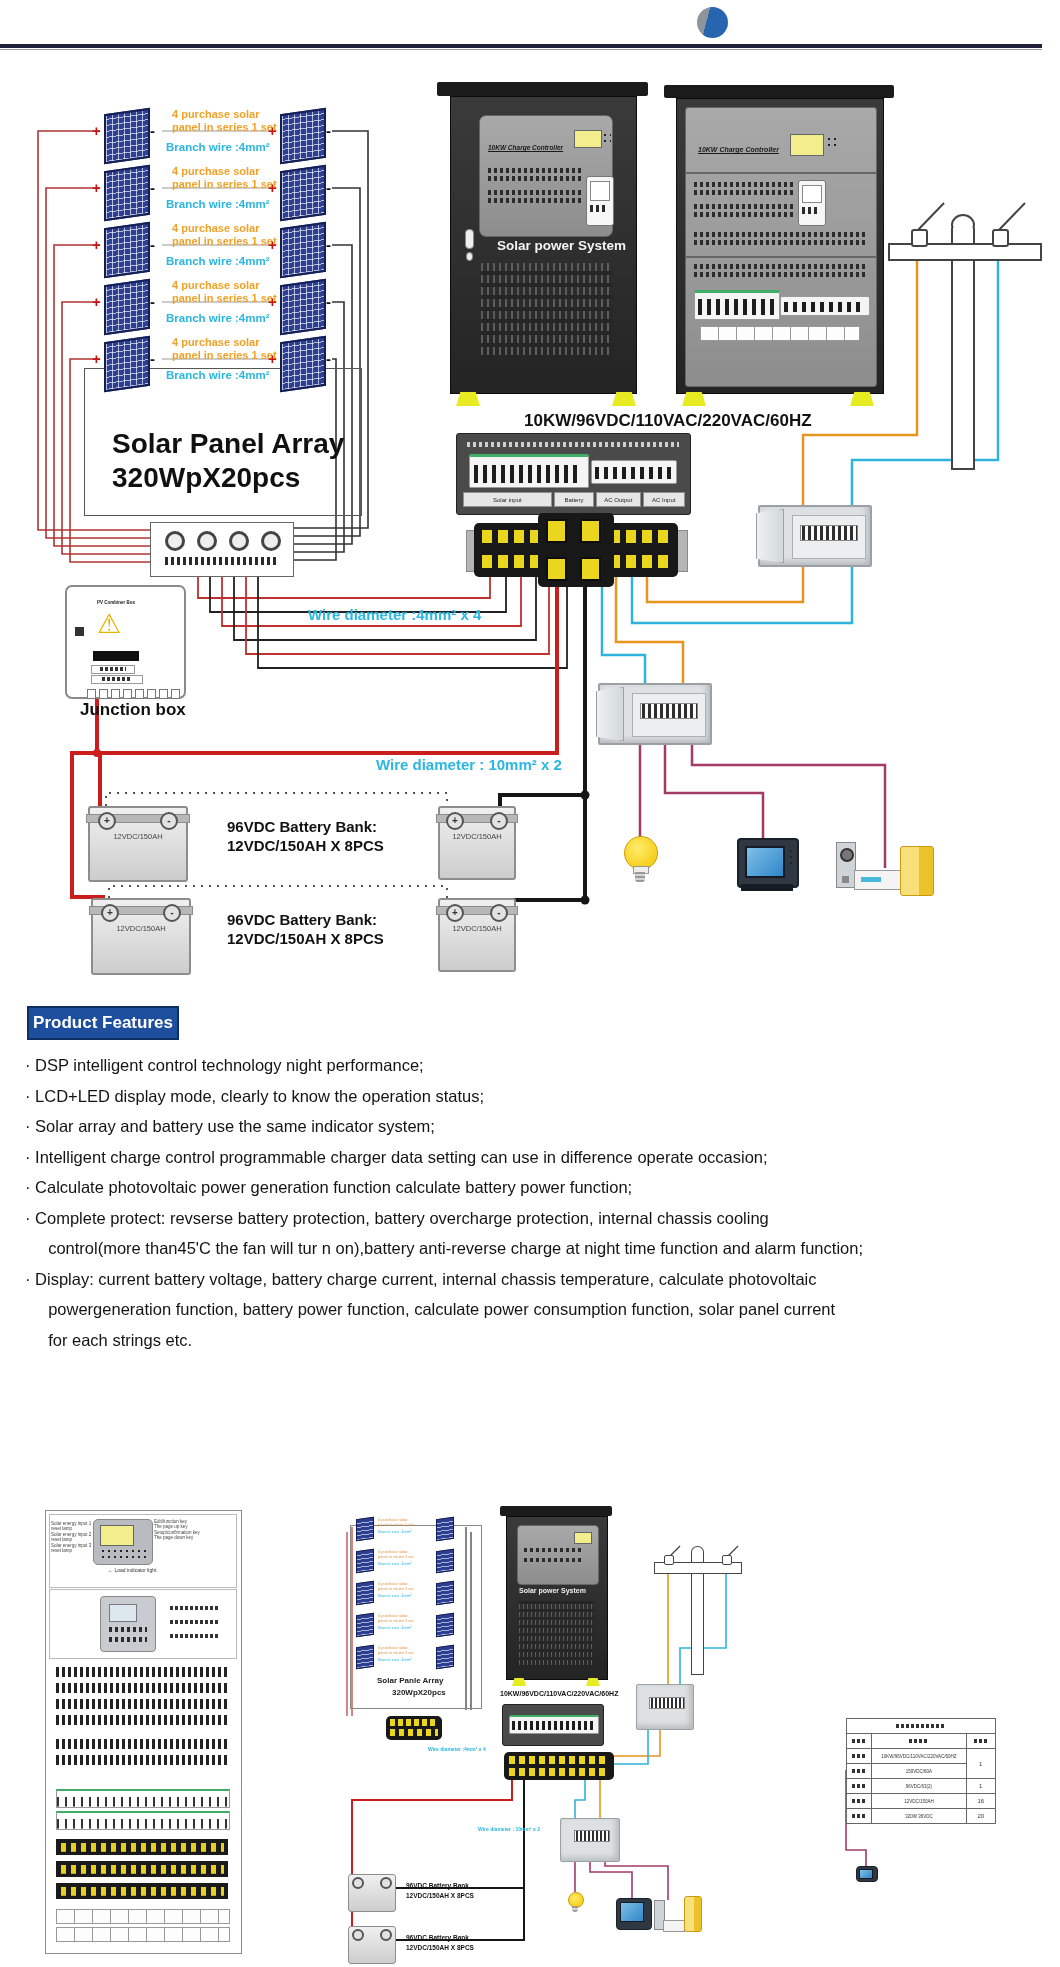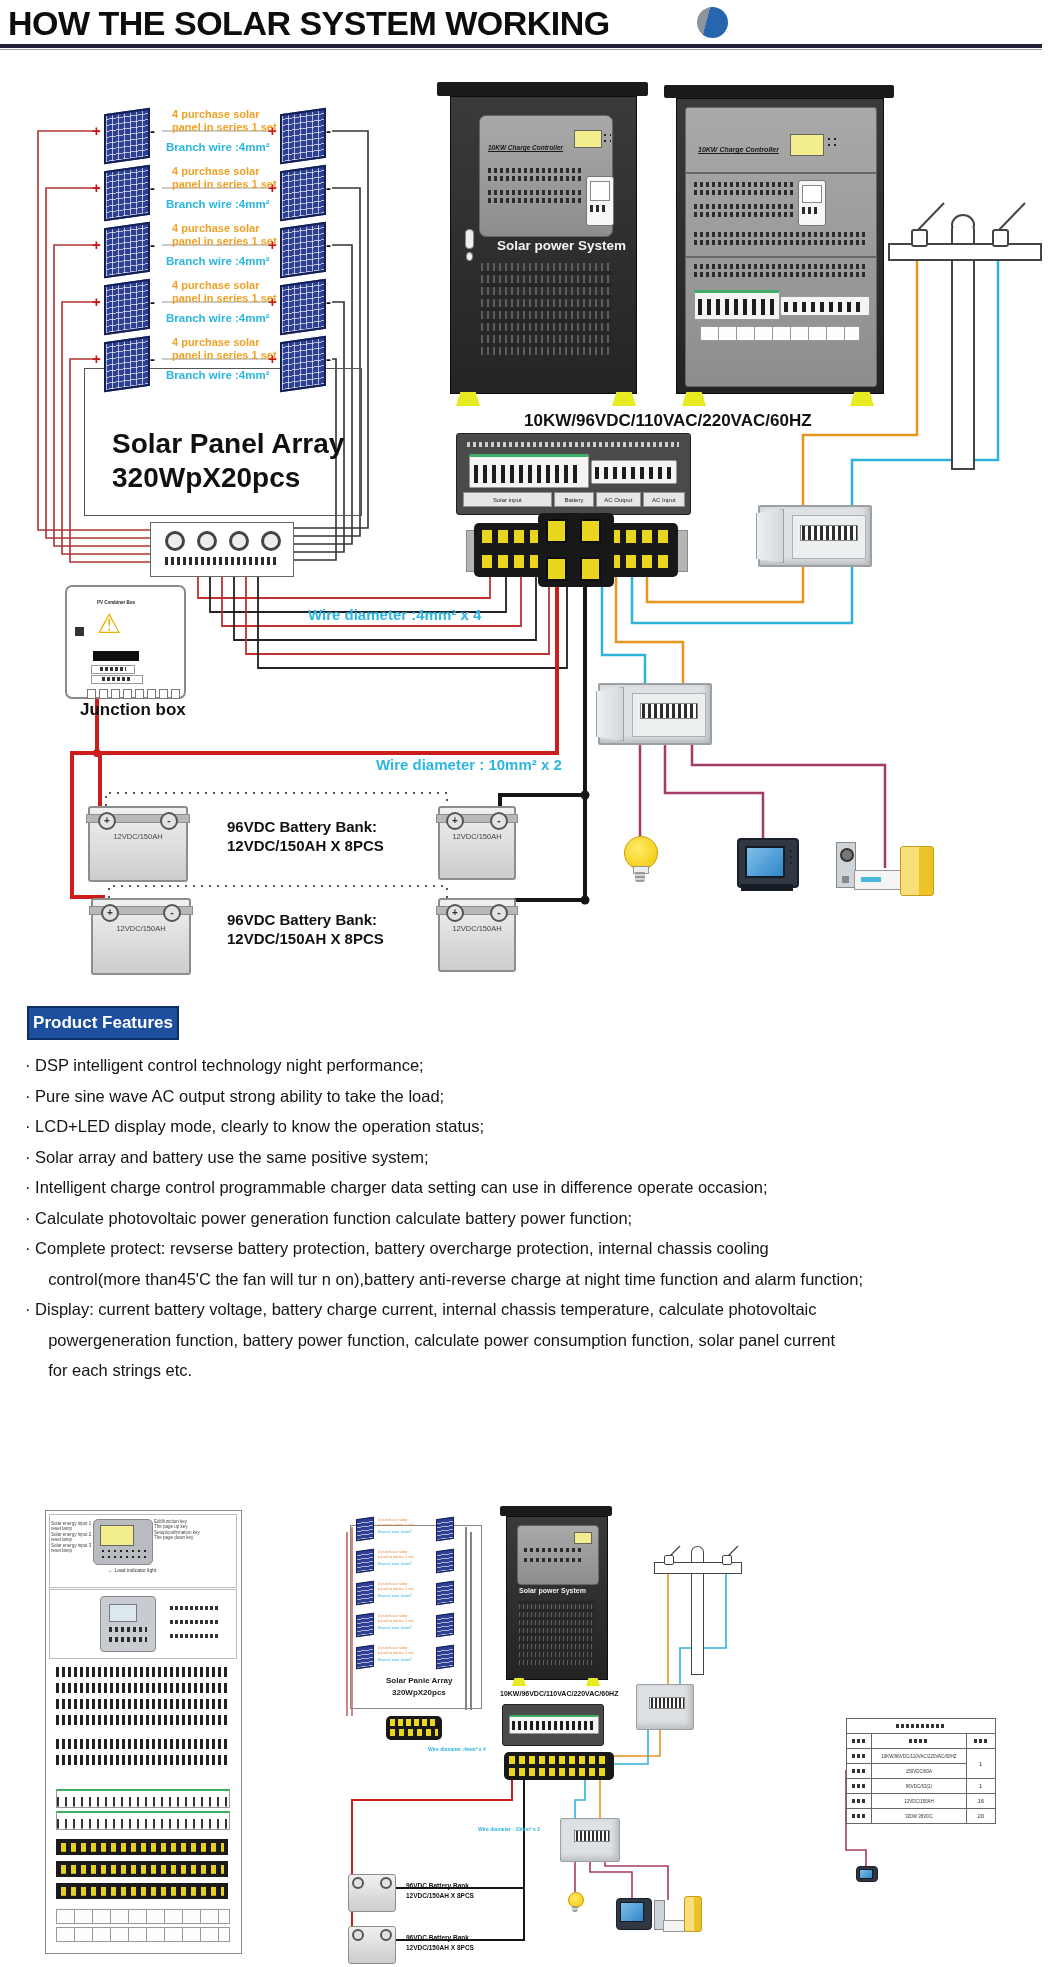--- a/index.html
+++ b/index.html
@@ -114,7 +114,6 @@
 
 <div id="stage">
 
-  <span class="t title" style="left:8px;top:4px">HOW THE SOLAR SYSTEM WORKING</span>
   <div class="c titledot" style="left:697px;top:7px;width:31px;height:31px"></div>
   <div class="c rule1" style="left:0;top:44px;width:1042px;height:4px"></div>
   <div class="c rule2" style="left:0;top:49px;width:1042px;height:1px"></div>

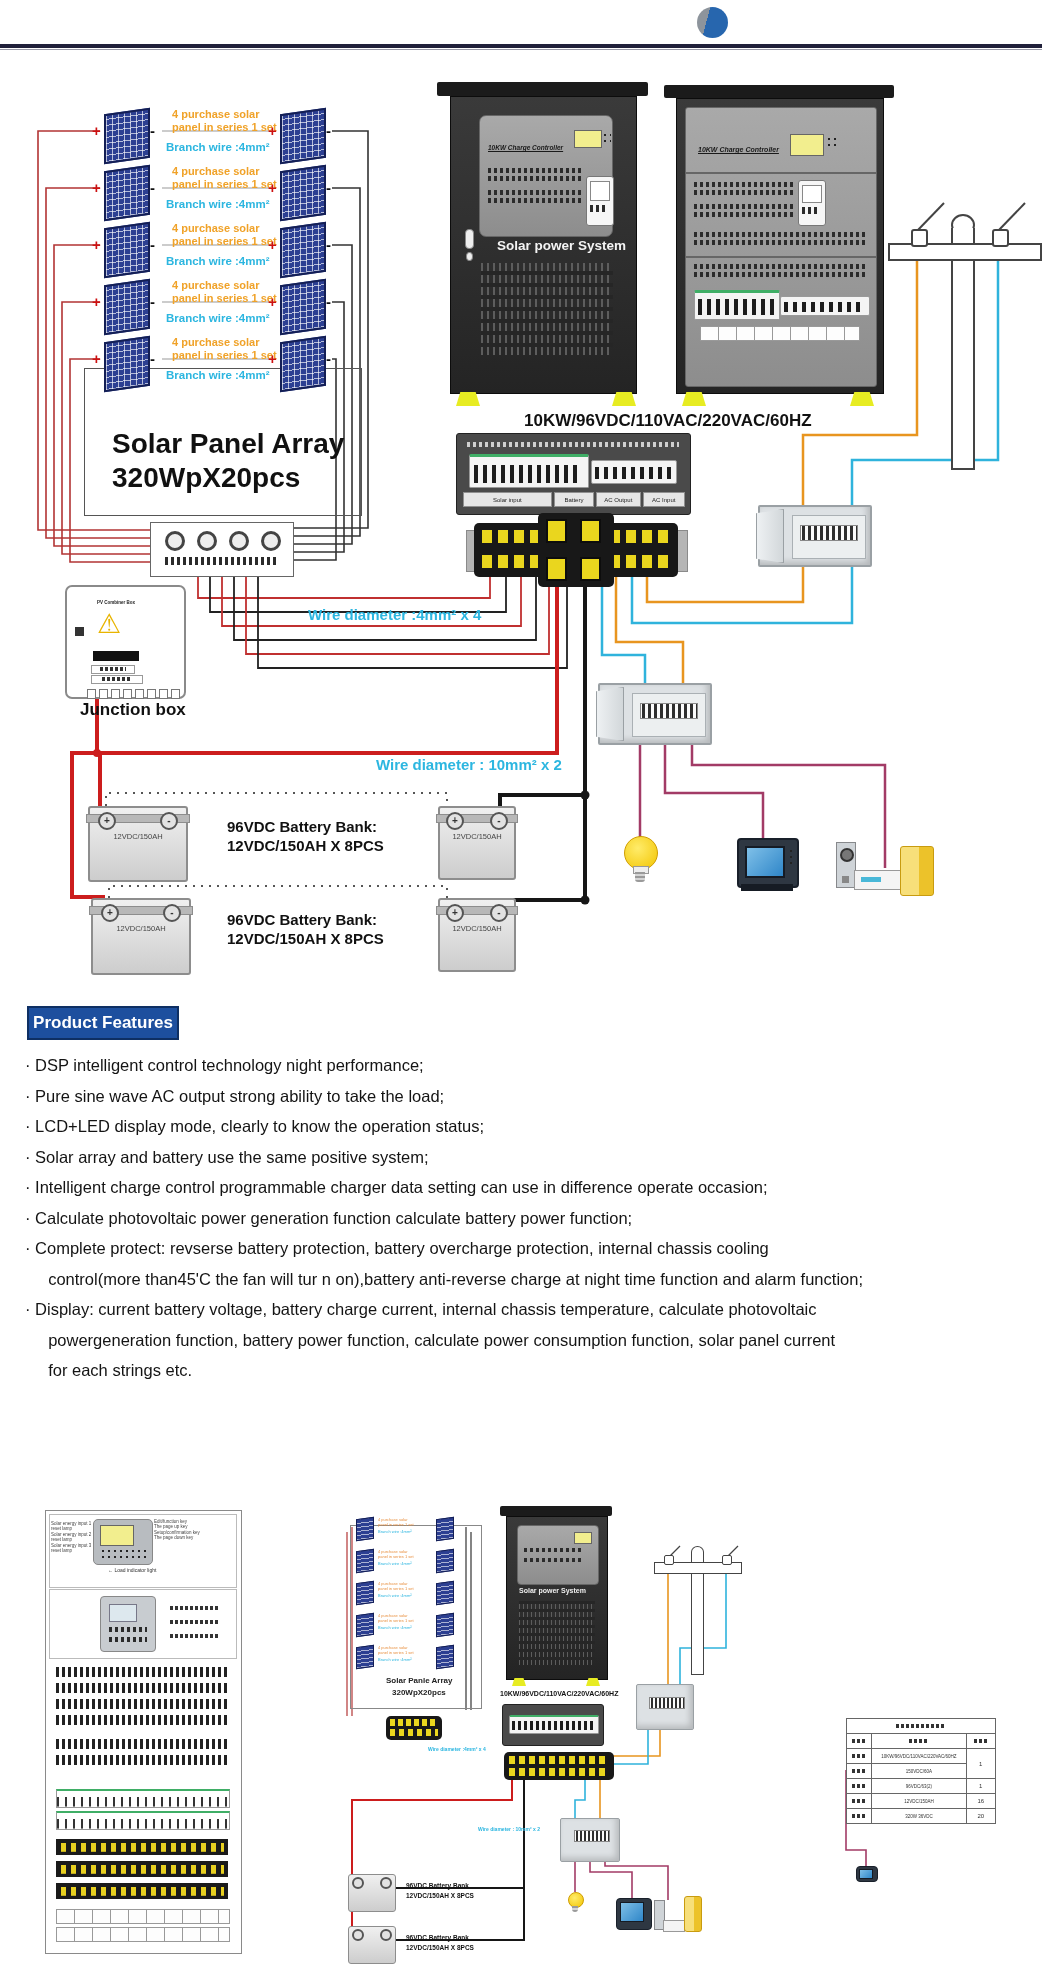--- a/index.html
+++ b/index.html
@@ -466,7 +466,6 @@
   <div class="c badge" style="left:27px;top:1006px;width:148px;height:30px">Product Features</div>
   <div id="features">
     <div class="feat">· DSP intelligent control technology night performance;</div>
-    <div class="feat">· Pure sine wave AC output strong ability to take the load;</div>
     <div class="feat">· LCD+LED display mode, clearly to know the operation status;</div>
     <div class="feat">· Solar array and battery use the same positive system;</div>
     <div class="feat">· Intelligent charge control programmable charger data setting can use in difference operate occasion;</div>

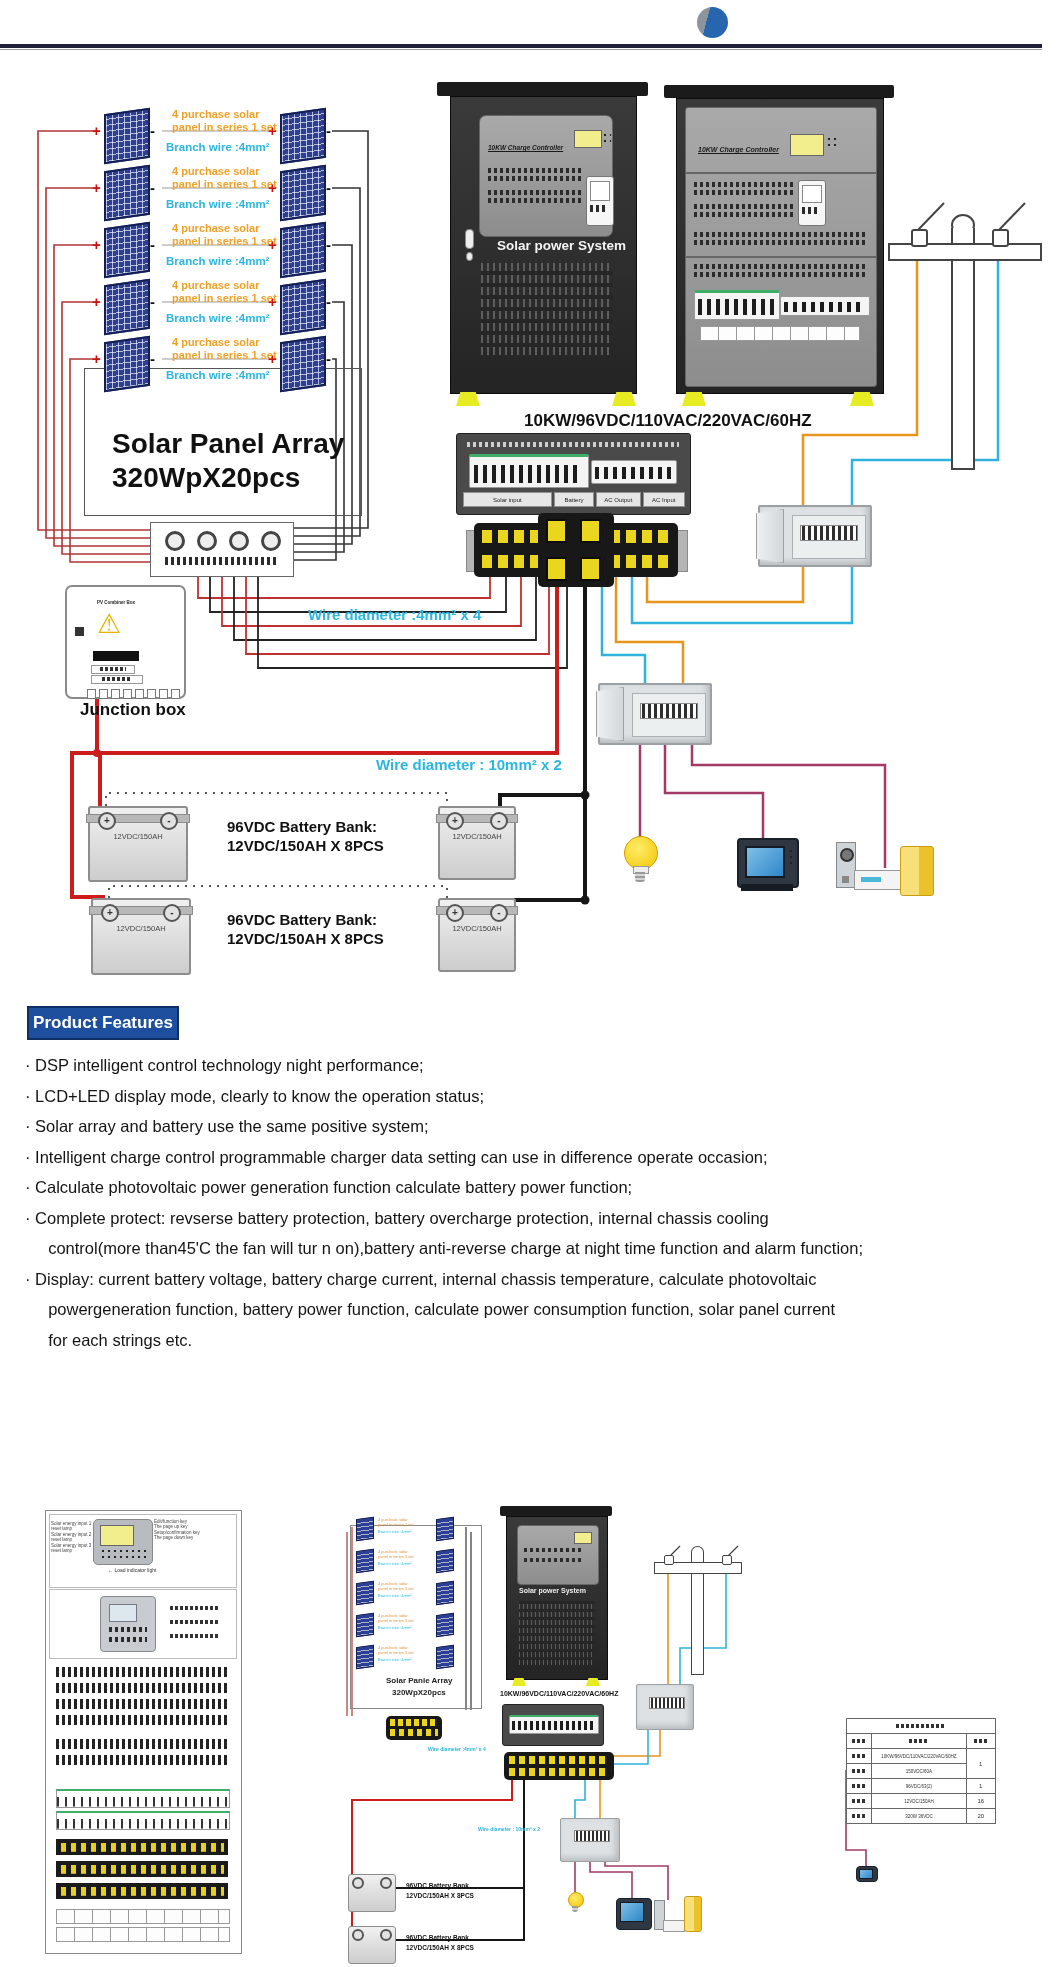--- a/index.html
+++ b/index.html
@@ -467,7 +467,7 @@
   <div id="features">
     <div class="feat">· DSP intelligent control technology night performance;</div>
     <div class="feat">· LCD+LED display mode, clearly to know the operation status;</div>
-    <div class="feat">· Solar array and battery use the same positive system;</div>
+    <div class="feat">· Solar array and battery use the same indicator system;</div>
     <div class="feat">· Intelligent charge control programmable charger data setting can use in difference operate occasion;</div>
     <div class="feat">· Calculate photovoltaic power generation function calculate battery power function;</div>
     <div class="feat">· Complete protect: revserse battery protection, battery overcharge protection, internal chassis cooling

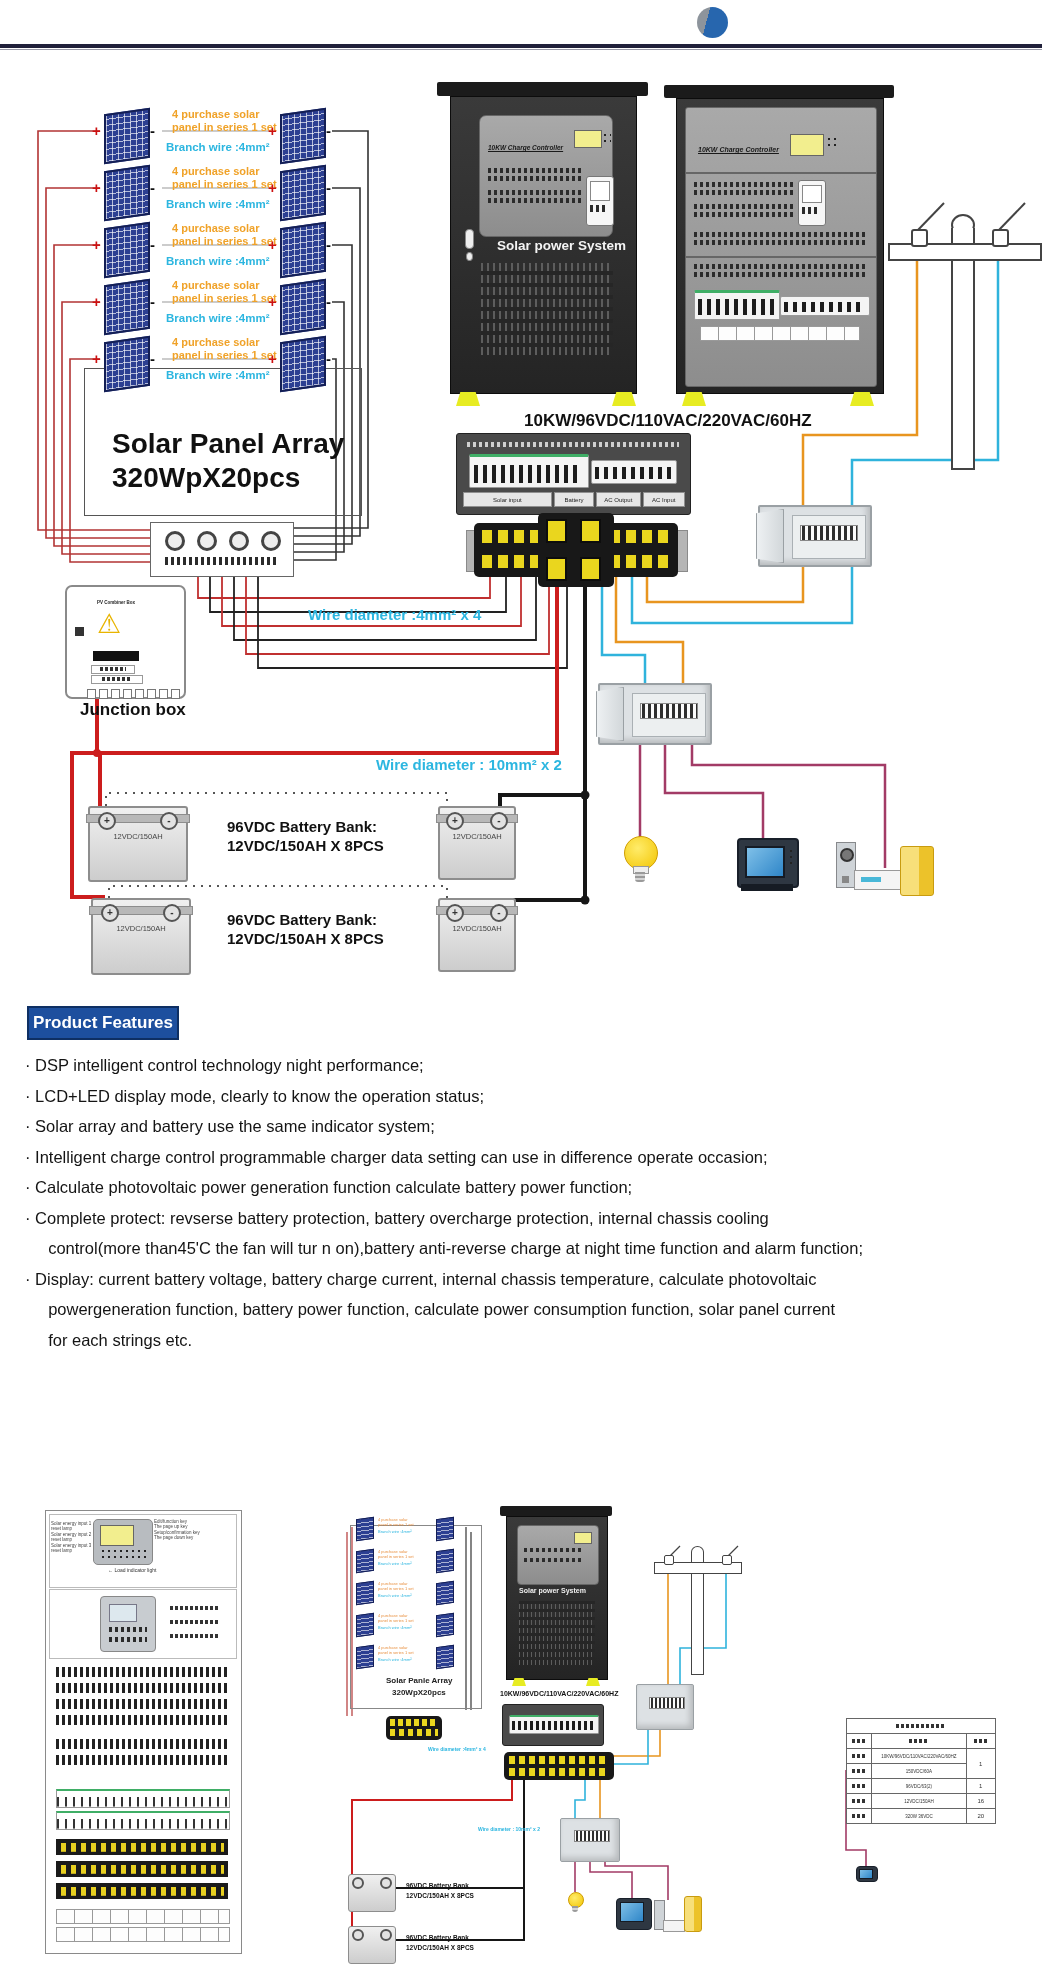--- a/index.html
+++ b/index.html
@@ -556,7 +556,7 @@
     <span class="t mblab" style="left:378px;top:15px">Branch wire :4mm²</span>
     <div class="mpanel" style="left:436px;top:4px"></div>
   </div>
-  <span class="t miniarraytxt" style="left:386px;top:1676px">Solar Panle Array</span>
+  <span class="t miniarraytxt" style="left:377px;top:1676px">Solar Panle Array</span>
   <span class="t miniarraytxt" style="left:392px;top:1688px">320WpX20pcs</span>
   <div class="c termstrip" style="left:386px;top:1716px;width:56px;height:24px">
     <div class="yrow" style="left:4px;top:3px;width:48px;height:7px;background-size:8px 7px;background-image:repeating-linear-gradient(90deg,#ead61e 0 5px,transparent 5px 9px)"></div>

